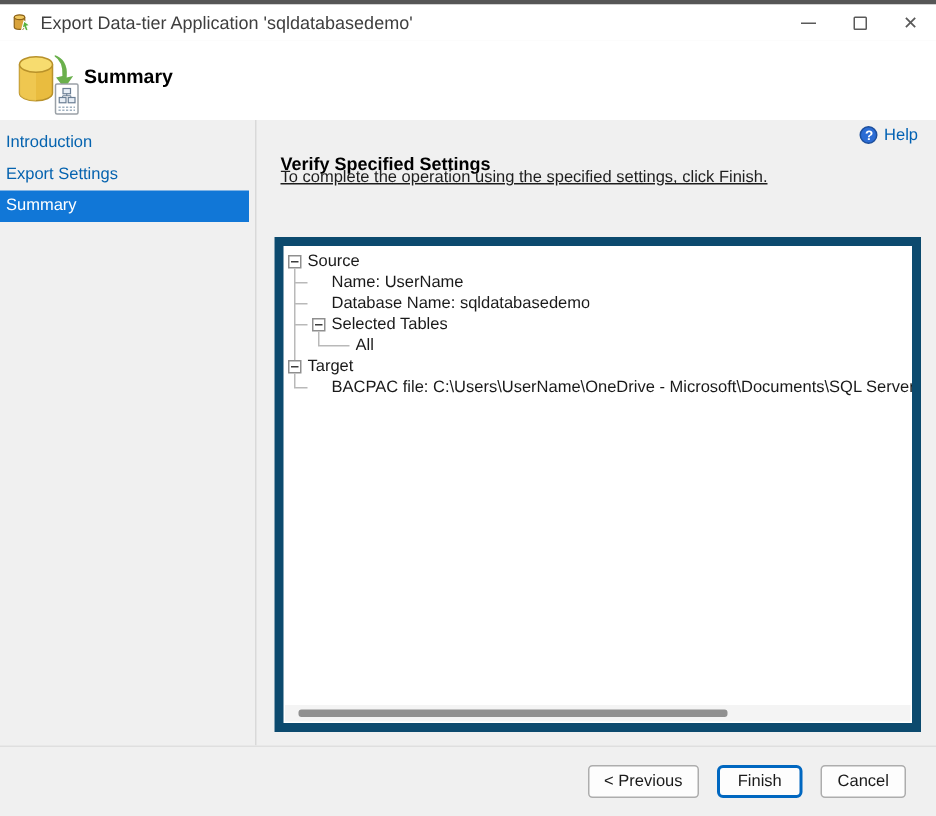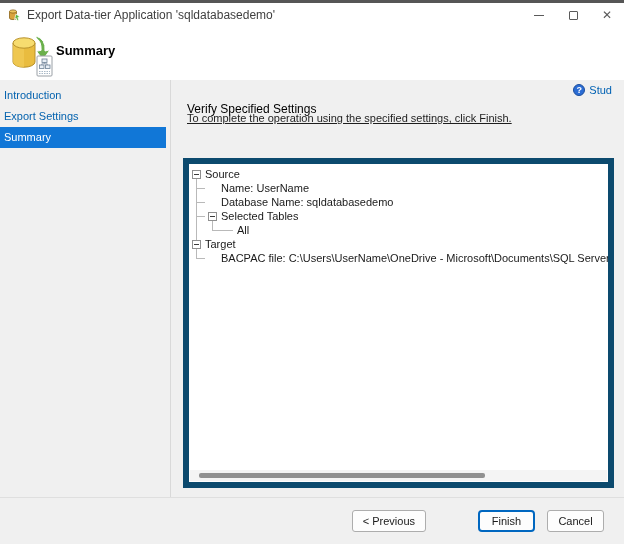--- a/index.html
+++ b/index.html
@@ -115,7 +115,7 @@
   <div class="main">
     <div class="help-link">
       <span class="help-icon">?</span>
-      <span class="help-label">Stud</span>
+      <span class="help-label">Help</span>
     </div>
     <div class="main-heading">Verify Specified Settings</div>
     <div class="main-instruction">To complete the operation using the specified settings, click Finish.</div>

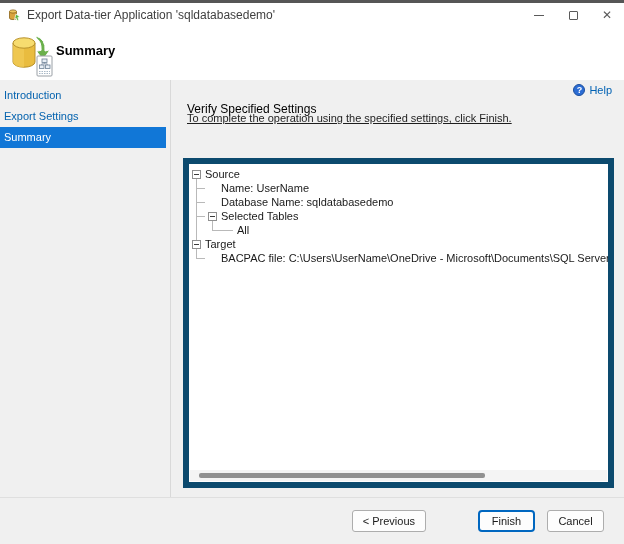--- a/index.html
+++ b/index.html
@@ -39,7 +39,7 @@
   .help-link { position:absolute; top:4px; right:12px; display:flex; align-items:center; gap:4px; cursor:pointer; }
   .help-icon { width:12px; height:12px; border-radius:50%; background:#2b6cd4; color:#fff; font-size:9px; font-weight:bold; display:flex; align-items:center; justify-content:center; border:1px solid #1c4e9c; }
   .help-label { font-size:11px; color:#0161b3; }
-  .main-heading { position:absolute; left:16px; top:22px; font-size:12px; font-weight:normal; color:#000; }
+  .main-heading { position:absolute; left:16px; top:22px; font-size:12px; font-weight:bold; color:#000; }
   .main-instruction { position:absolute; left:16px; top:32px; font-size:11px; color:#1e1e1e;text-decoration:underline; }
 
   

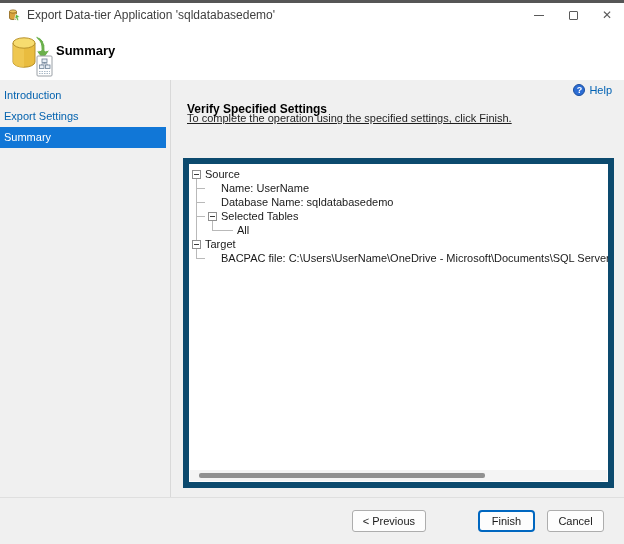--- a/index.html
+++ b/index.html
@@ -59,7 +59,7 @@
   
   .footer { position:absolute; left:0; bottom:0; width:624px; height:47px; background:#f0f0f0; border-top:1px solid #dfdfdf; display:flex; align-items:center; justify-content:flex-end; gap:12px; padding-right:20px; }
   .btn { min-width:57px; height:22px; font-size:11px; font-family:"Liberation Sans", sans-serif; background:#fdfdfd; border:1px solid #adadad; border-radius:3px; color:#1a1a1a; cursor:pointer; padding:0 10px; }
-  .btn.default { border:2px solid #0067c0; border-radius:4px;margin-left:40px; }
+  .btn.default { border:2px solid #0067c0; border-radius:4px; }
 </style>
 </head>
 <body>

